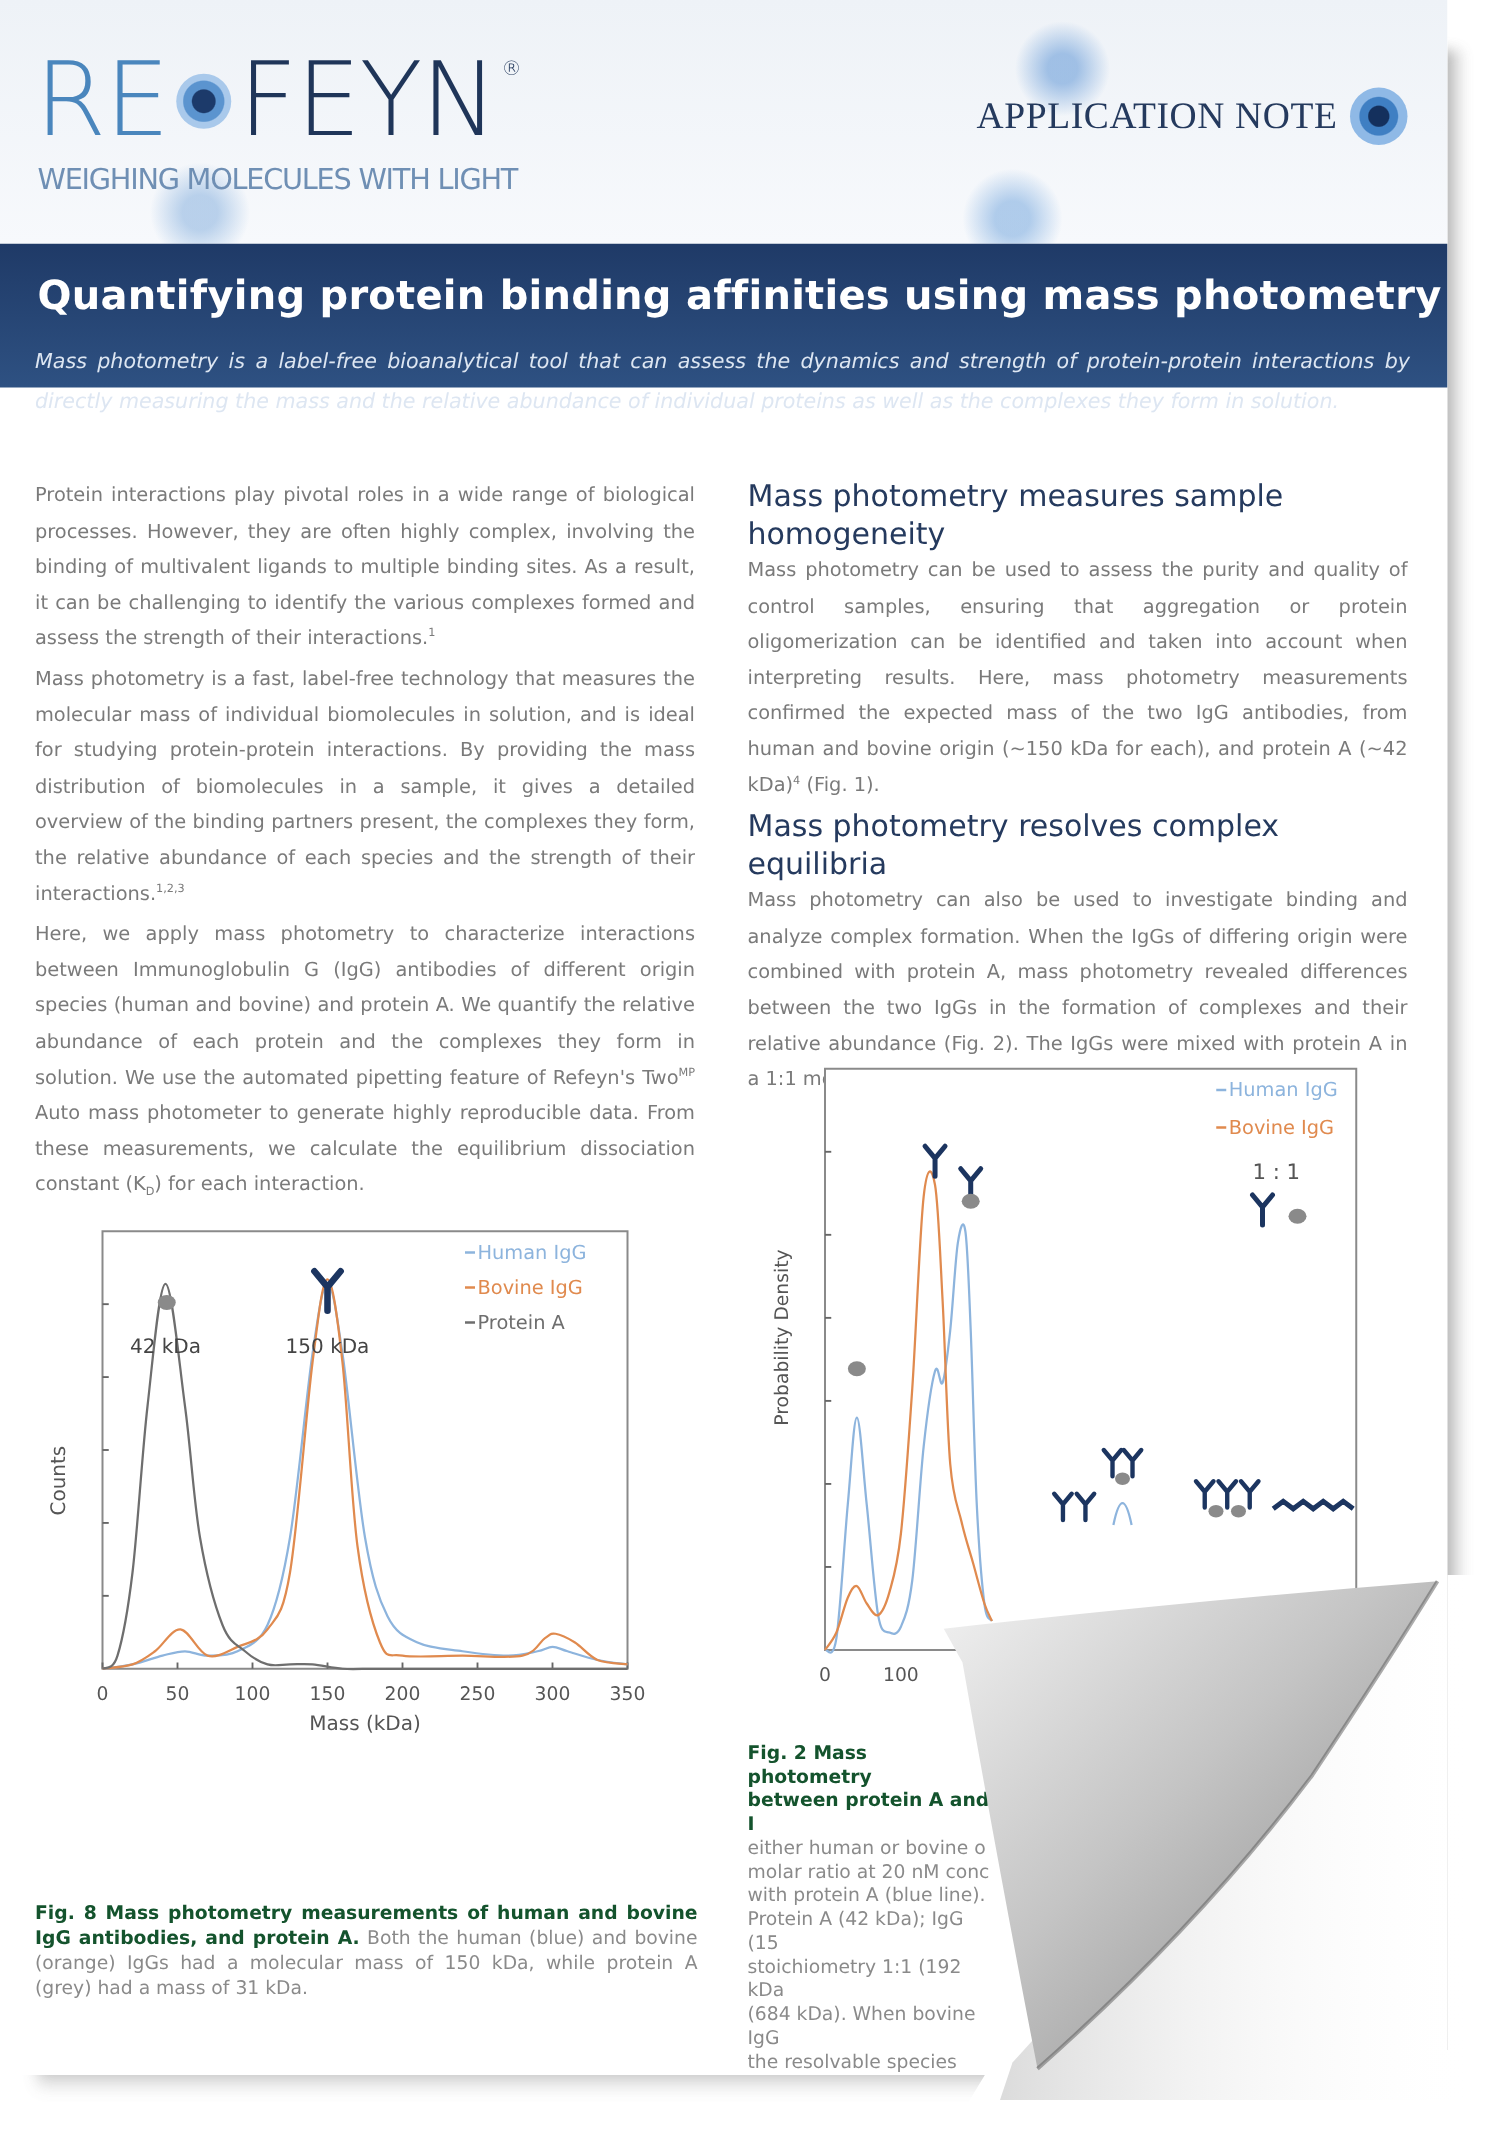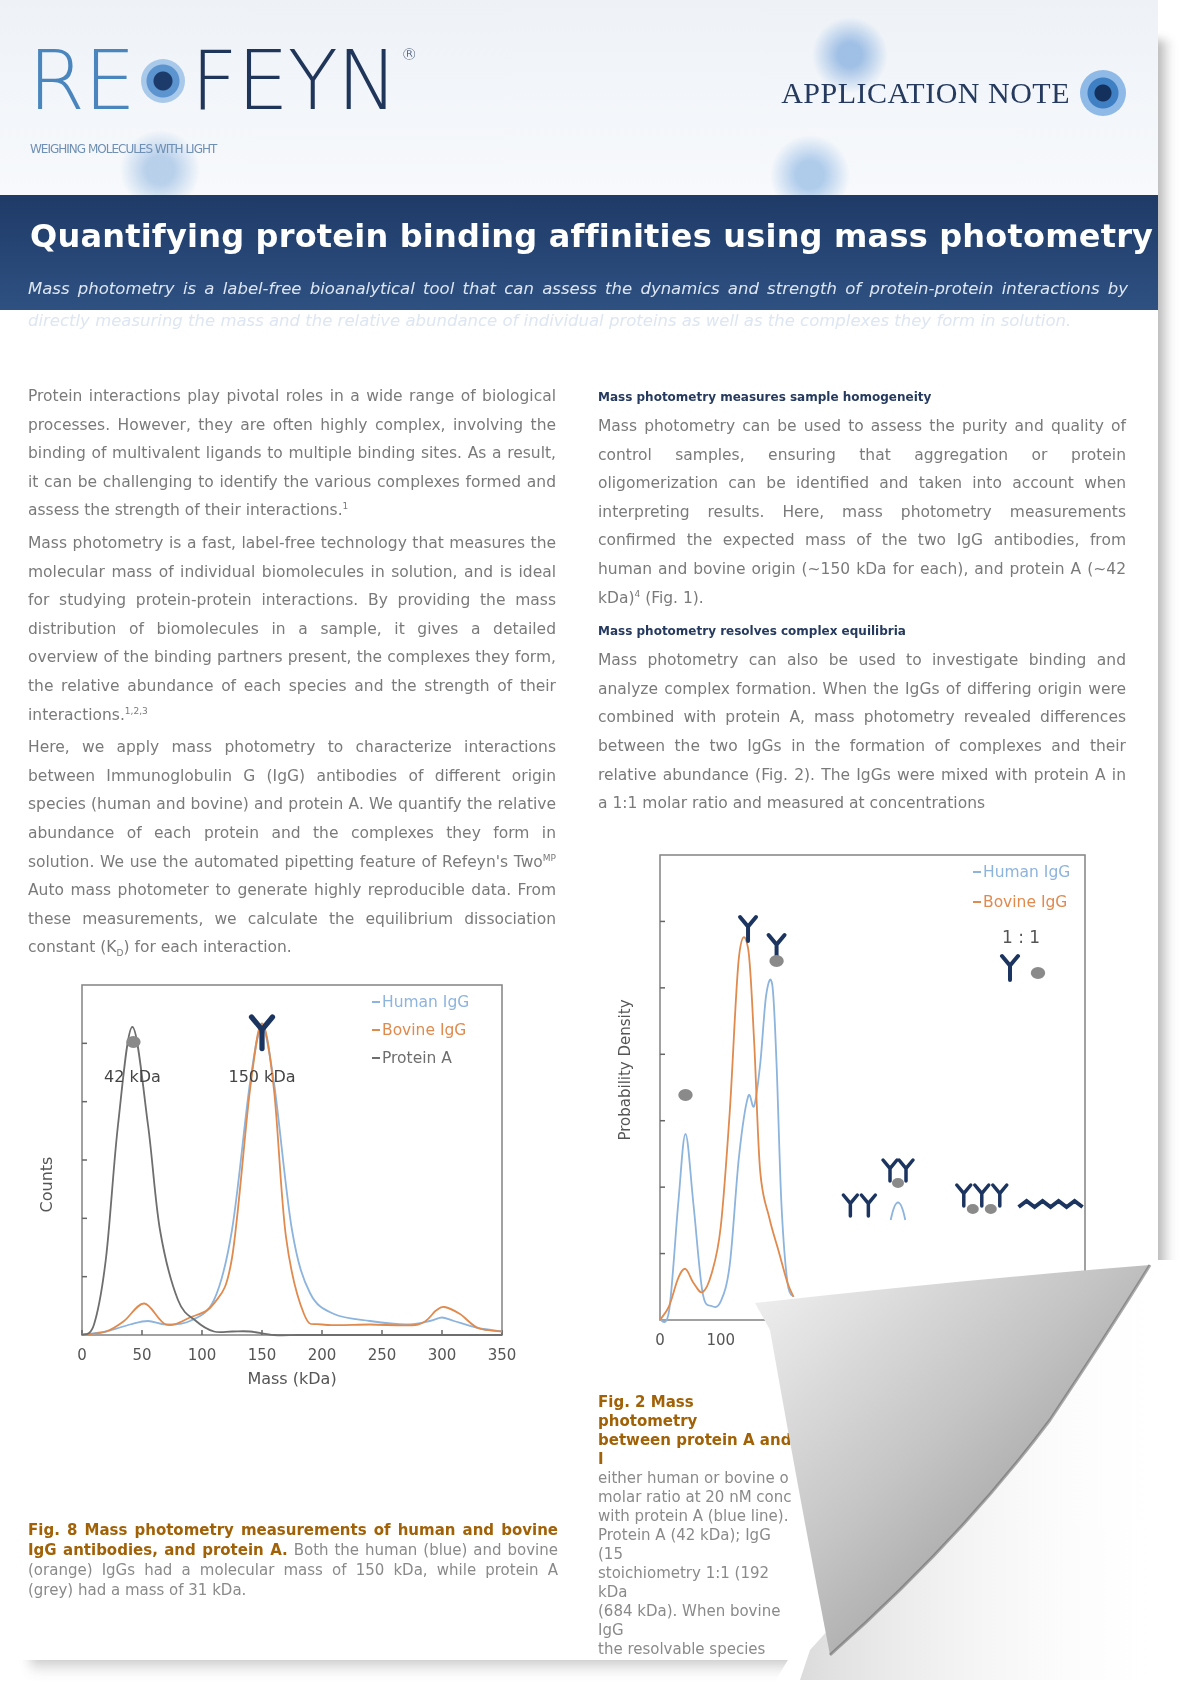--- a/index.html
+++ b/index.html
@@ -37,7 +37,7 @@
   .logo-dot { display: inline-block; width: 44px; height: 44px; border-radius: 50%; margin: 0 6px;
     background: radial-gradient(circle, #1c3a6a 0 9px, #5b94cf 10px 16px, #a9c9eb 17px 22px); }
   .logo-reg { font-size: 16px; color: #1f3559; position: relative; top: -26px; margin-left: 4px; }
-  .logo-tag { font-size: 12px; color: #6f8fb4; letter-spacing: -1px; margin-top: 20px; margin-left: 2px; }
+  .logo-tag { font-size: 23px; color: #6f8fb4; letter-spacing: -1px; margin-top: 9px; margin-left: 2px; }
   .app-note { position: absolute; right: 32px; top: 70px; display: flex; align-items: center; gap: 10px; font-family: Liberation Serif, serif; }
   .app-note-text { font-size: 30px; color: #253a5e; letter-spacing: .5px; }
   .app-note-dot { width: 46px; height: 46px; border-radius: 50%;

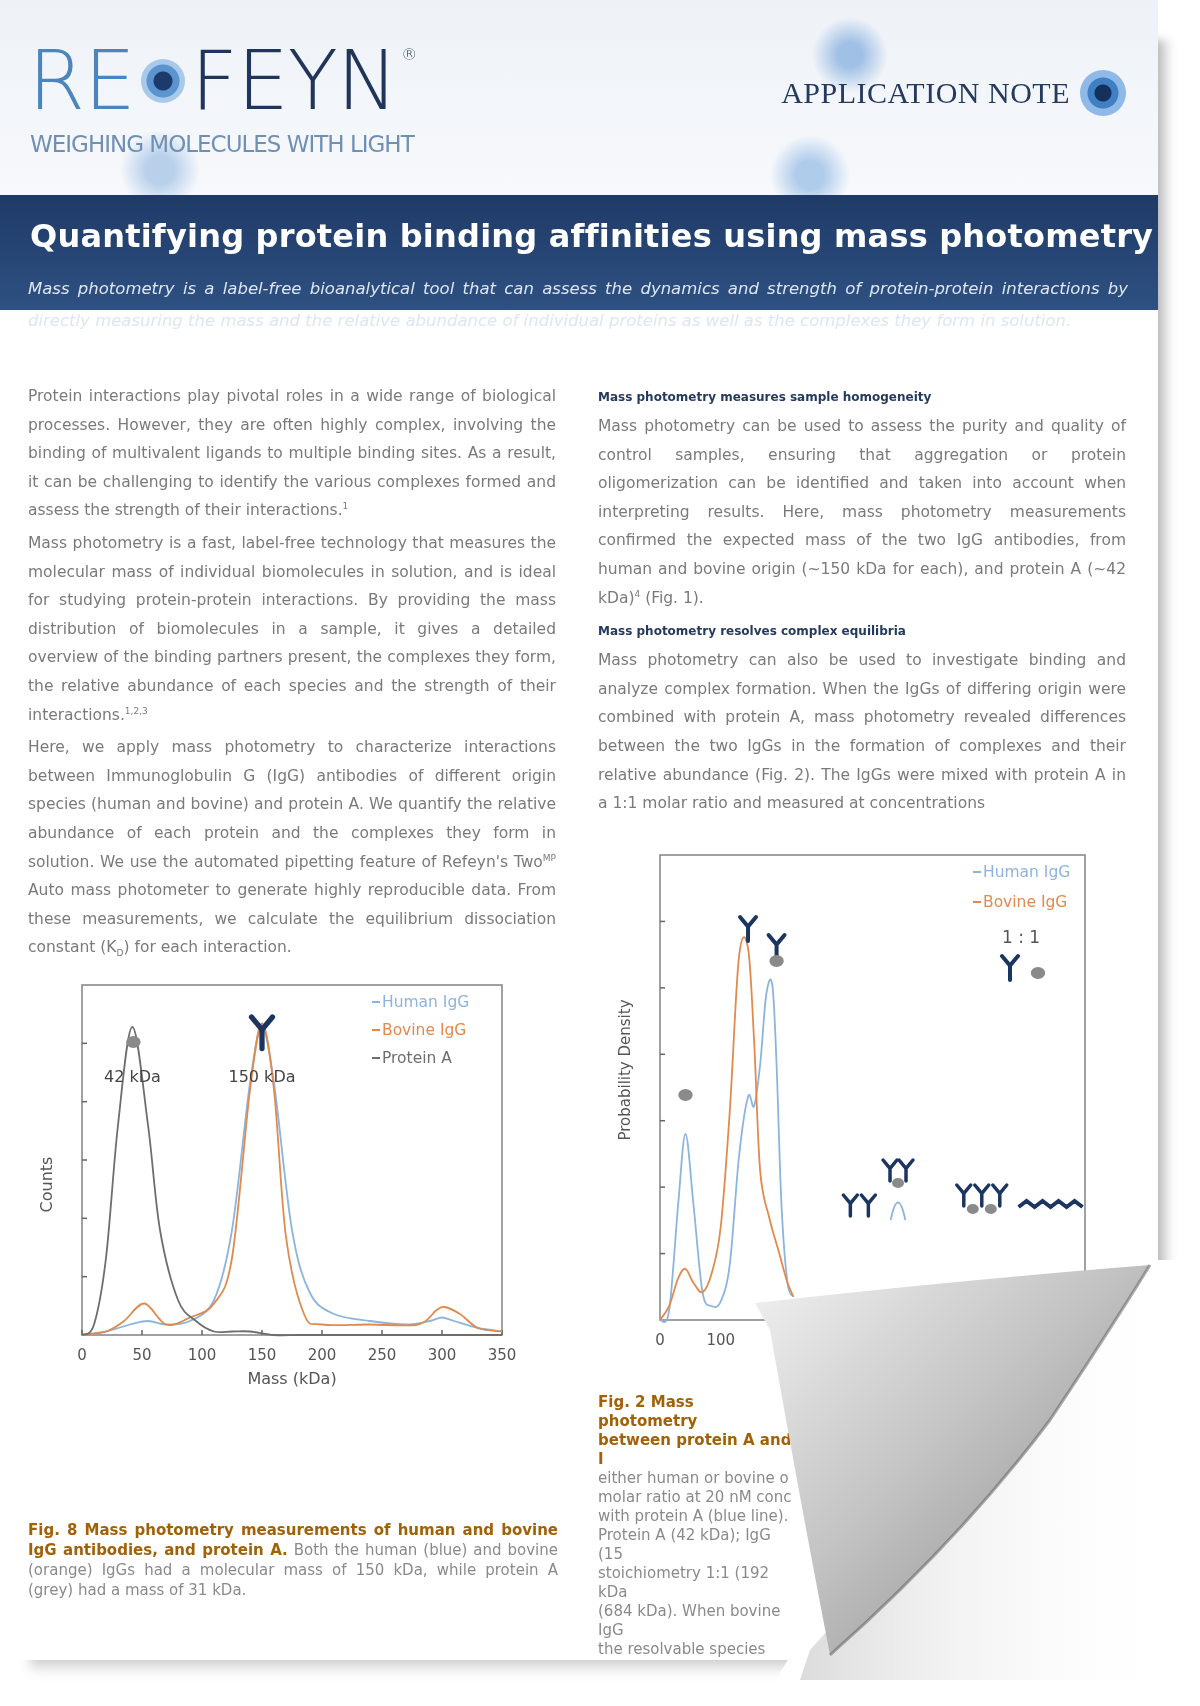--- a/index.html
+++ b/index.html
@@ -56,7 +56,7 @@
   .col p { margin-bottom: 4px; }
   .col-left { left: 28px; top: 382px; width: 528px; }
   .col-right { left: 598px; top: 382px; width: 528px; }
-  .section-h { font-size: 12px; font-weight: bold; color: #253a5e; line-height: 30px; text-align: left; }
+  .section-h { font-size: 24px; font-weight: normal; color: #253a5e; line-height: 30px; text-align: left; }
   sup { font-size: 9px; line-height: 0; }
 
   

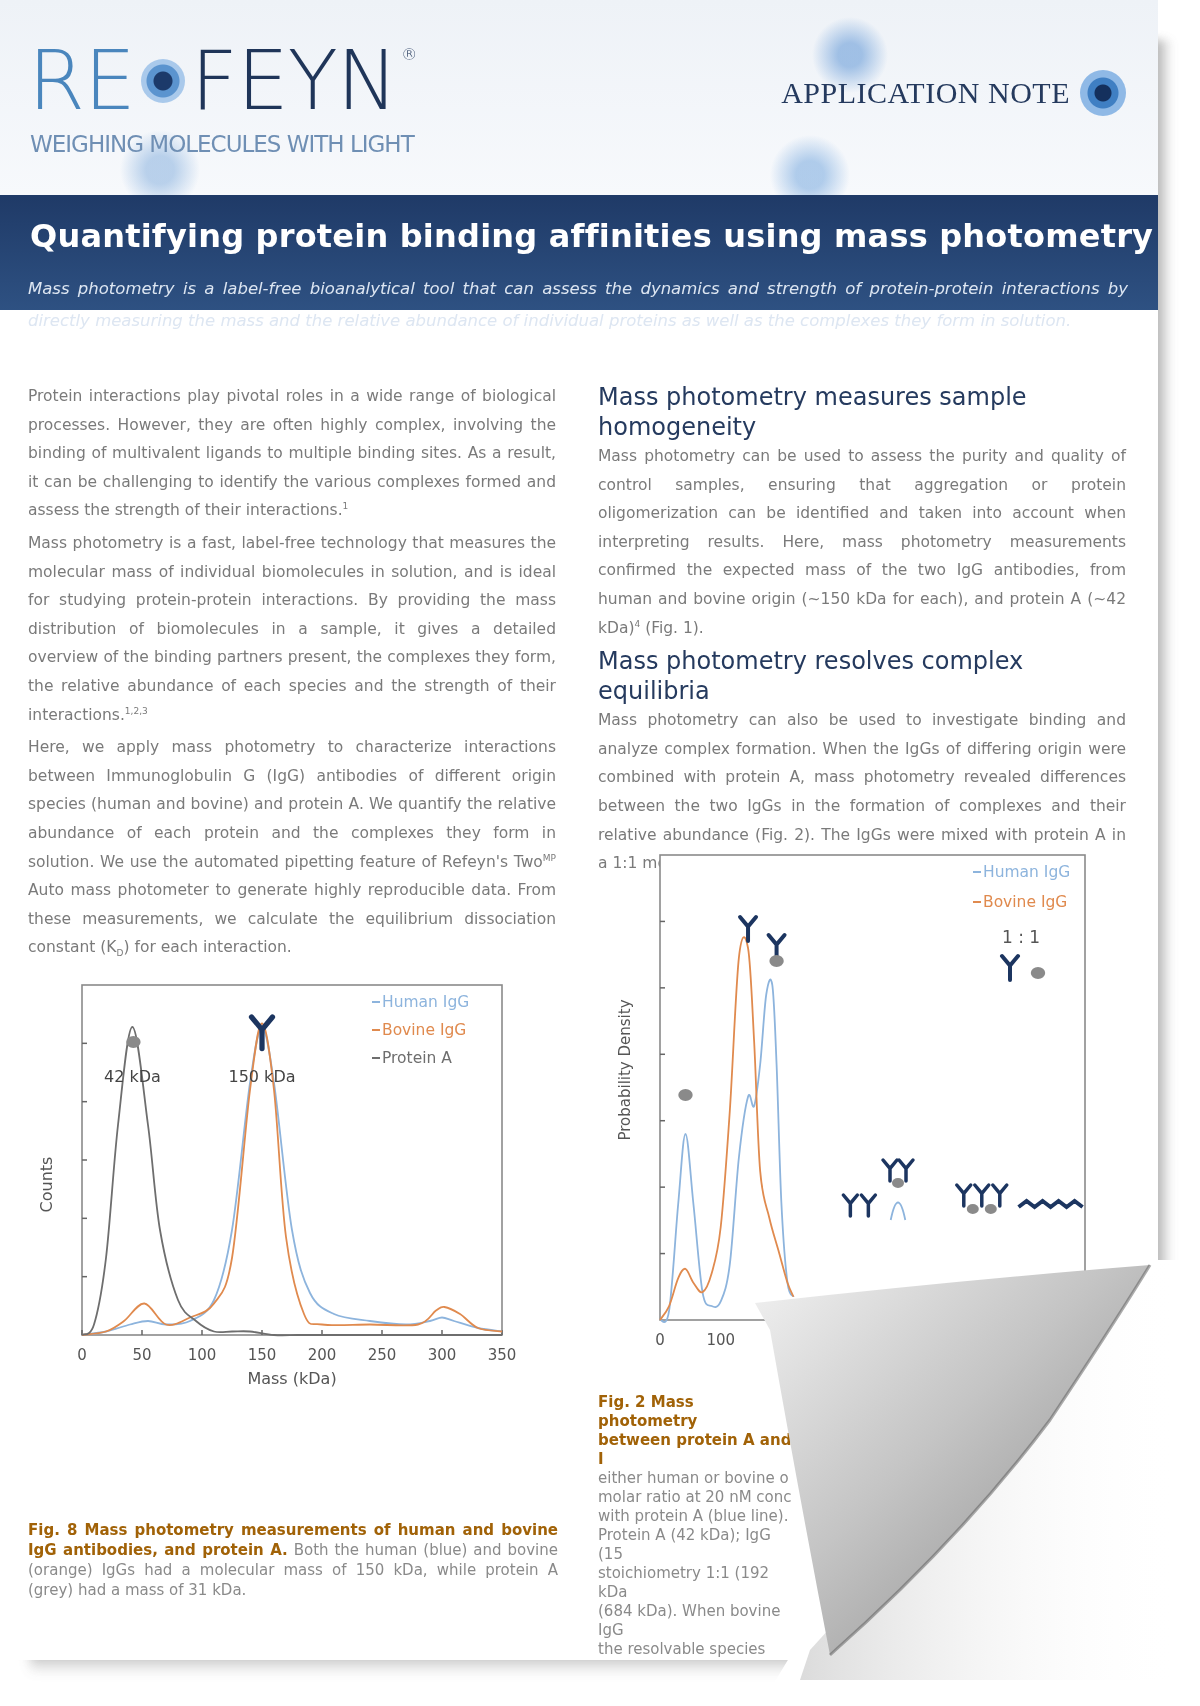--- a/index.html
+++ b/index.html
@@ -65,7 +65,7 @@
   .fig1 { left: 30px; top: 985px; width: 530px; height: 520px; }
   .fig2 { left: 600px; top: 855px; width: 540px; height: 520px; }
   .caption { position: absolute; font-size: 15px; line-height: 20px; color: #8a8a8a; }
-  .caption b { color: #a16207; }
+  .caption b { color: #14532d; }
   .caption1 { left: 28px; top: 1520px; width: 530px; text-align: justify; }
   .caption2 { left: 598px; top: 1393px; width: 200px; line-height: 19px; }
 

